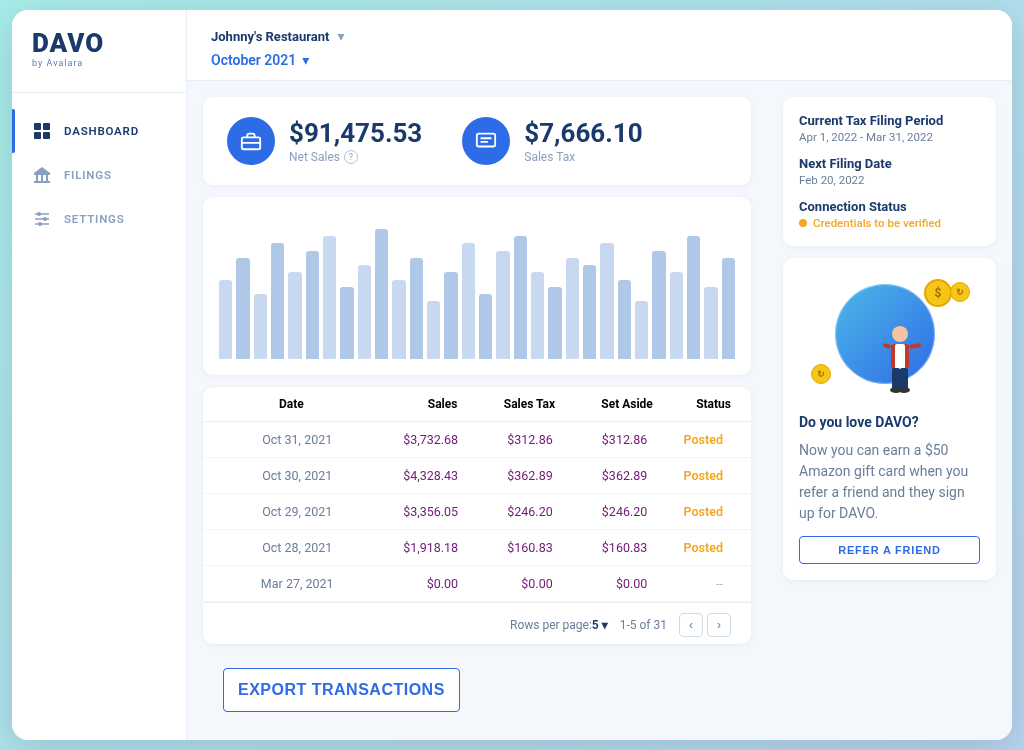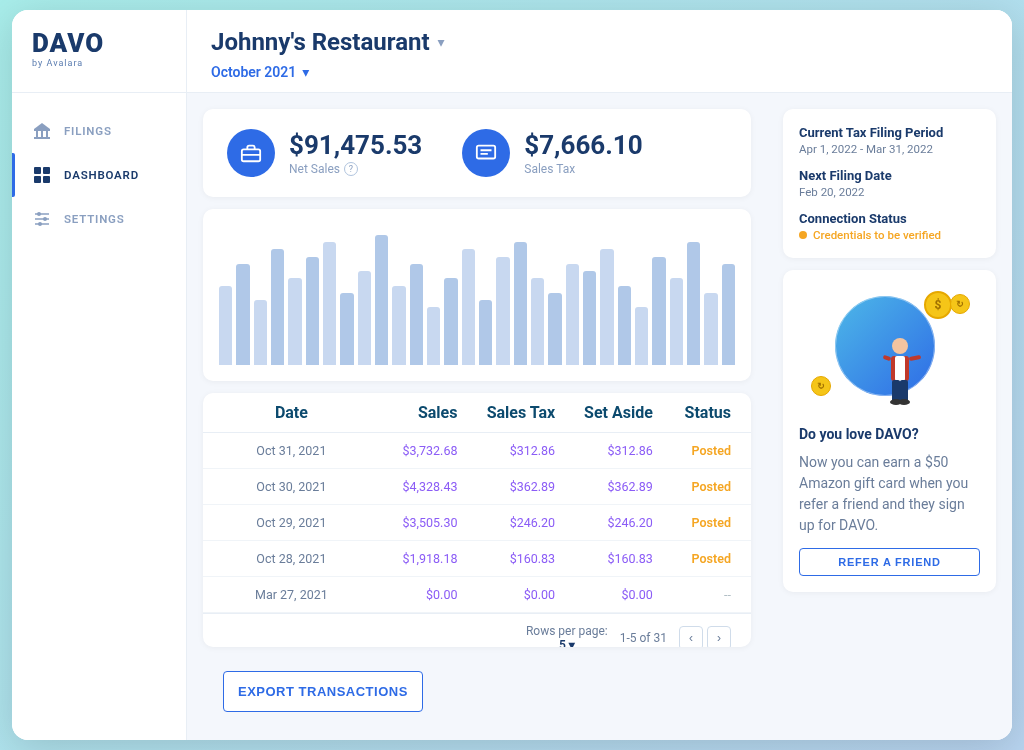--- a/index.html
+++ b/index.html
@@ -107,7 +107,7 @@
       cursor: pointer;
     }
     .restaurant-name {
-      font-size: 24px;
+      font-size: 13px;
       font-weight: 700;
       color: #1a3a6b;
     }

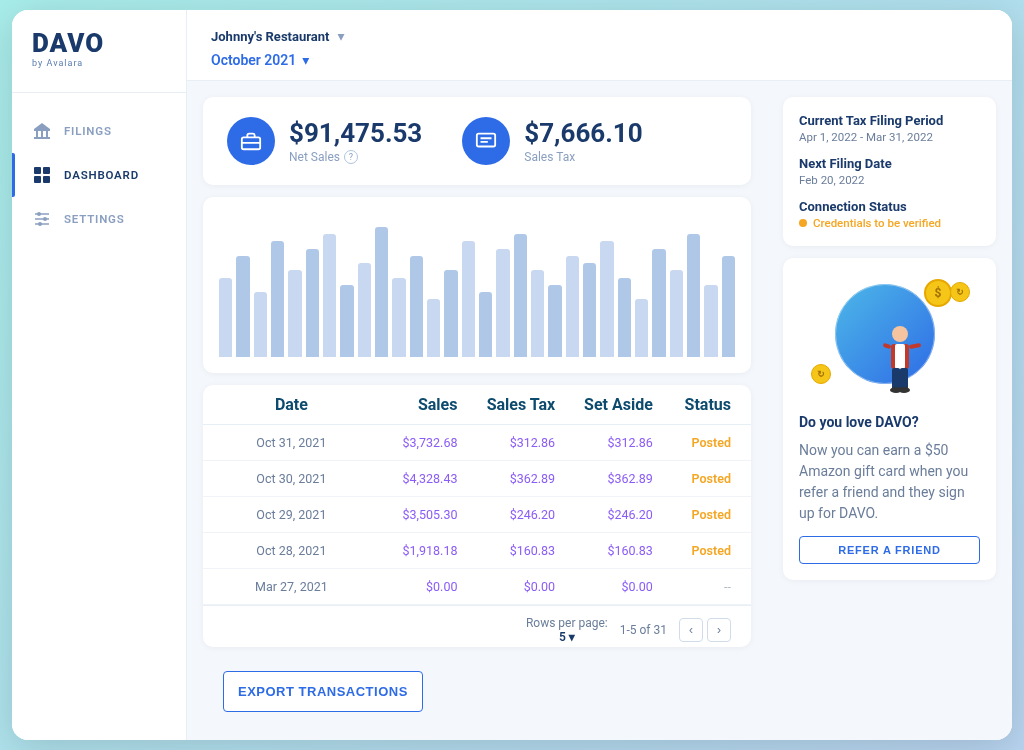--- a/index.html
+++ b/index.html
@@ -479,6 +479,17 @@
       <div class="logo-sub">by Avalara</div>
     </div>
     <nav class="nav-items">
+      <div class="nav-item active">
+        <div class="nav-icon">
+          <svg width="18" height="18" viewBox="0 0 18 18" fill="none">
+            <rect x="1" y="1" width="7" height="7" rx="1" fill="#1a3a6b"></rect>
+            <rect x="10" y="1" width="7" height="7" rx="1" fill="#1a3a6b"></rect>
+            <rect x="1" y="10" width="7" height="7" rx="1" fill="#1a3a6b"></rect>
+            <rect x="10" y="10" width="7" height="7" rx="1" fill="#1a3a6b"></rect>
+          </svg>
+        </div>
+        <span>DASHBOARD</span>
+      </div>
       <div class="nav-item">
         <div class="nav-icon">
           <svg width="18" height="18" viewBox="0 0 18 18" fill="none">
@@ -491,17 +502,6 @@
           </svg>
         </div>
         <span>FILINGS</span>
-      </div>
-      <div class="nav-item active">
-        <div class="nav-icon">
-          <svg width="18" height="18" viewBox="0 0 18 18" fill="none">
-            <rect x="1" y="1" width="7" height="7" rx="1" fill="#1a3a6b"></rect>
-            <rect x="10" y="1" width="7" height="7" rx="1" fill="#1a3a6b"></rect>
-            <rect x="1" y="10" width="7" height="7" rx="1" fill="#1a3a6b"></rect>
-            <rect x="10" y="10" width="7" height="7" rx="1" fill="#1a3a6b"></rect>
-          </svg>
-        </div>
-        <span>DASHBOARD</span>
       </div>
       <div class="nav-item">
         <div class="nav-icon">

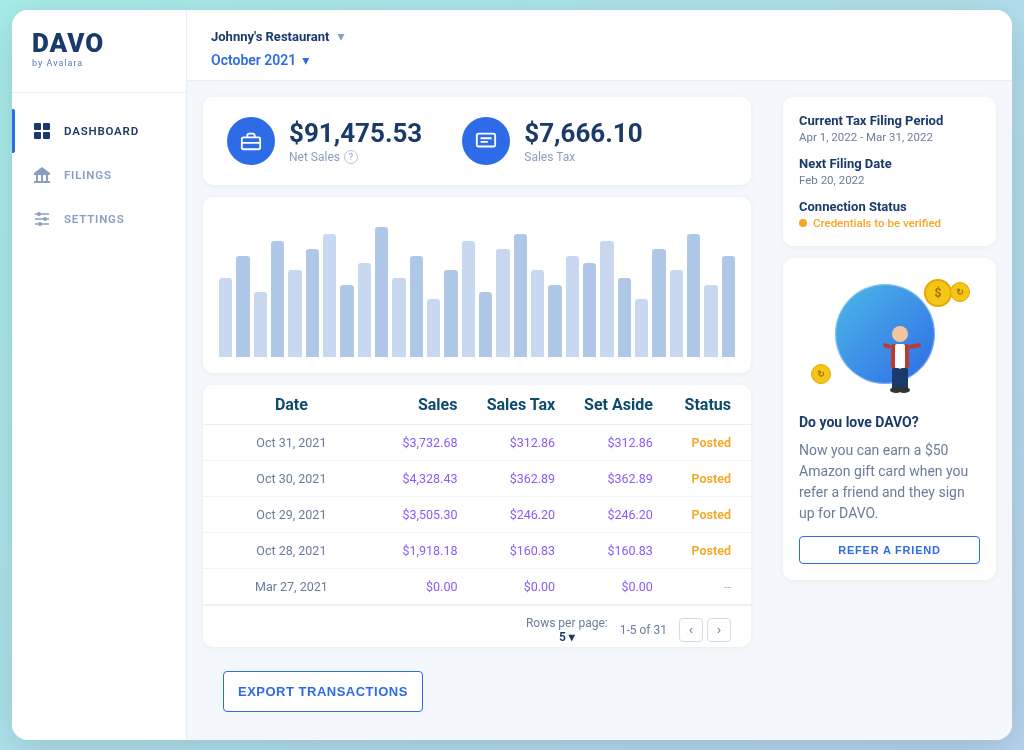--- a/index.html
+++ b/index.html
@@ -220,9 +220,9 @@
       border-bottom: 1px solid #e8eef5;
     }
     .th {
-      font-size: 16px;
-      font-weight: 700;
-      color: #0c4a6e;
+      font-size: 12px;
+      font-weight: 700;
+      color: #000000;
       text-align: right;
     }
     .th:first-child {

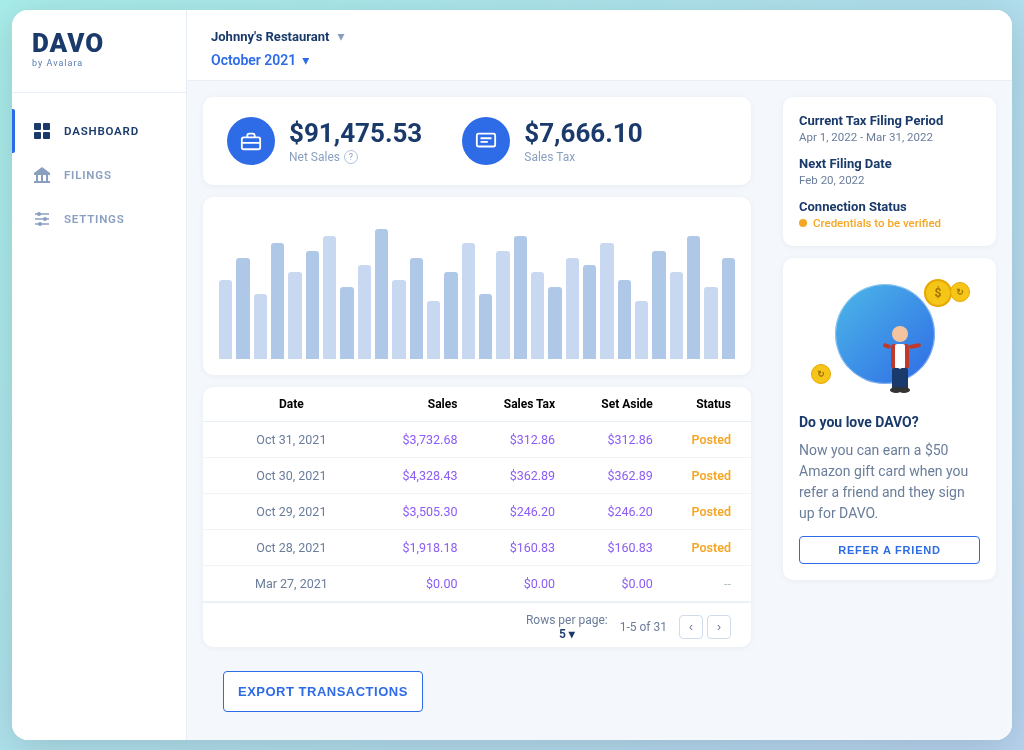--- a/index.html
+++ b/index.html
@@ -231,7 +231,7 @@
     .table-row {
       display: grid;
       grid-template-columns: 1.4fr 1fr 1fr 1fr 0.8fr;
-      padding: 10px 20px;
+      padding: 10px 28px;
       border-bottom: 1px solid #f0f4f8;
     }
     .table-row:last-child { border-bottom: none; }

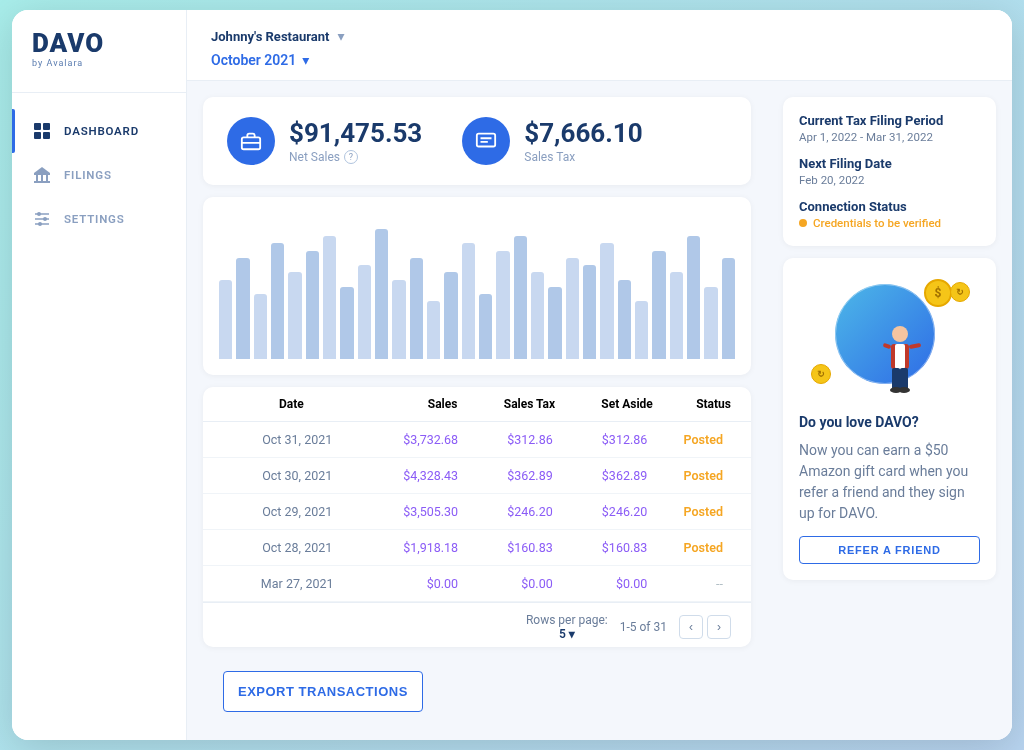--- a/index.html
+++ b/index.html
@@ -237,7 +237,7 @@
     .table-row:last-child { border-bottom: none; }
     .td {
       font-size: 12.5px;
-      color: #8b5cf6;
+      color: #701a75;
       text-align: right;
     }
     .td:first-child {

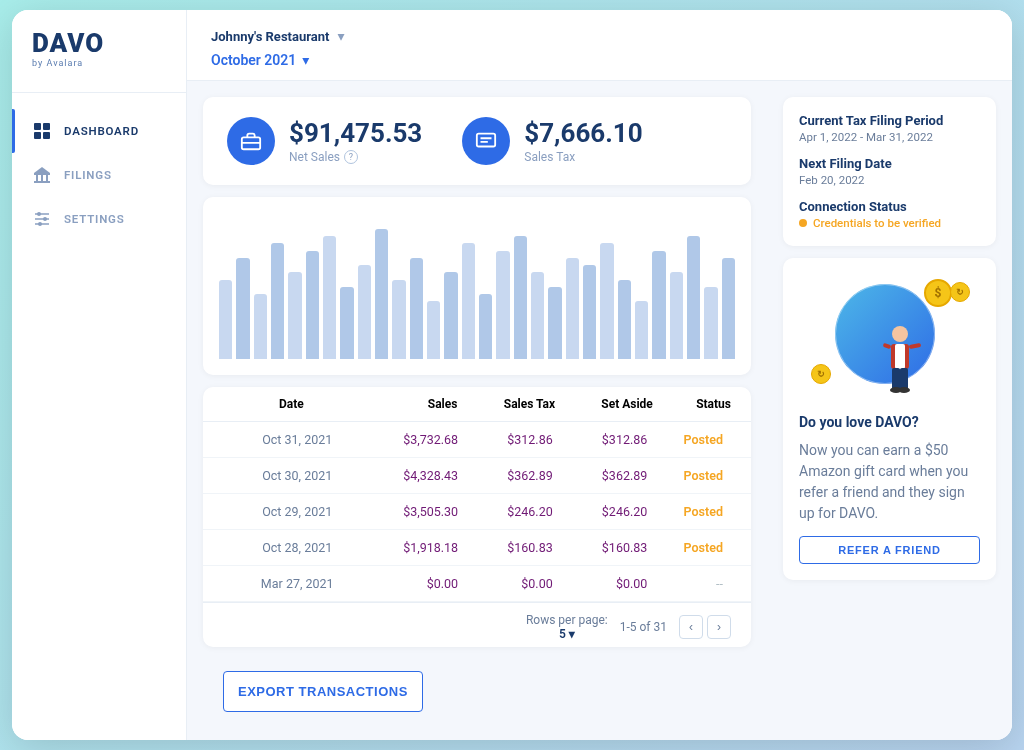--- a/index.html
+++ b/index.html
@@ -628,7 +628,7 @@
           </div>
           <div class="table-row">
             <div class="td">Oct 29, 2021</div>
-            <div class="td">$3,505.30</div>
+            <div class="td">$3,356.05</div>
             <div class="td">$246.20</div>
             <div class="td">$246.20</div>
             <div class="td posted">Posted</div>

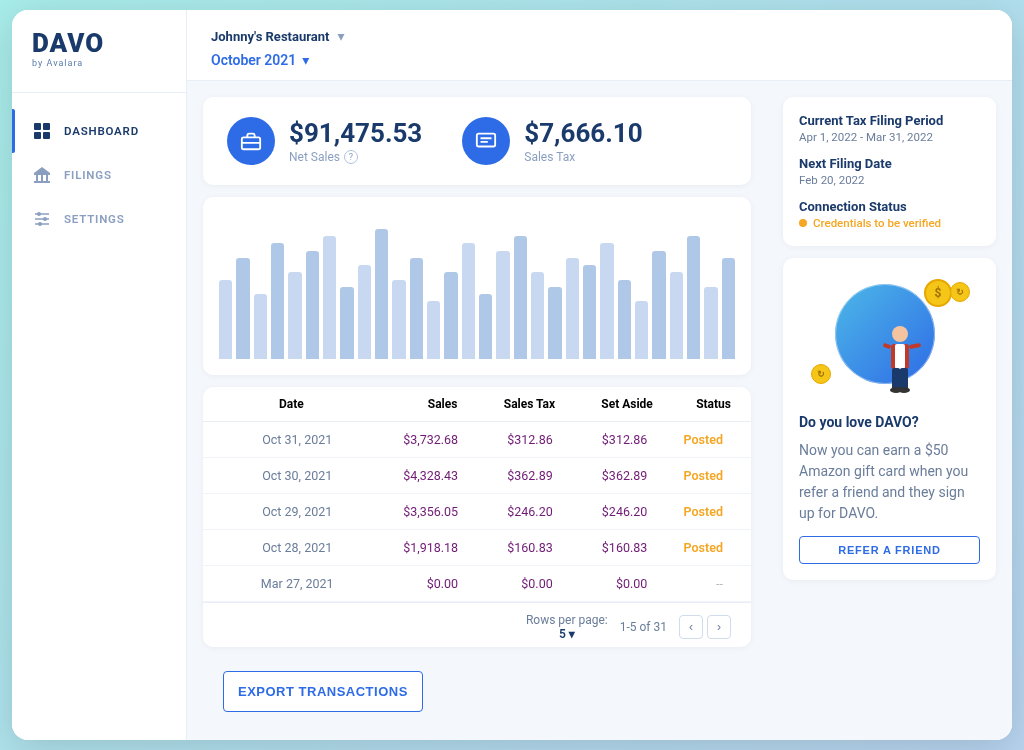--- a/index.html
+++ b/index.html
@@ -265,7 +265,6 @@
     .rows-select {
       display: flex;
       align-items: center;
-      flex-direction: column;
     }
     .page-nav {
       display: flex;

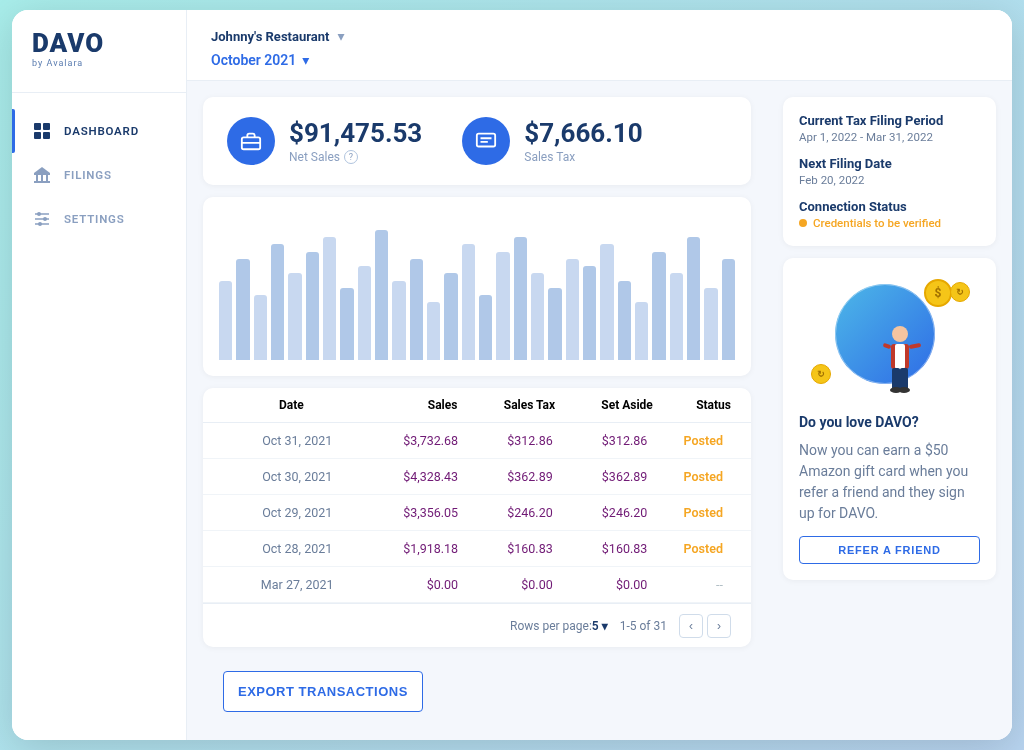--- a/index.html
+++ b/index.html
@@ -293,7 +293,7 @@
       background: #fff;
       color: #2e6be6;
       padding: 12px 14px;
-      font-size: 13px;
+      font-size: 16px;
       font-weight: 700;
       letter-spacing: 0.5px;
       border-radius: 4px;

